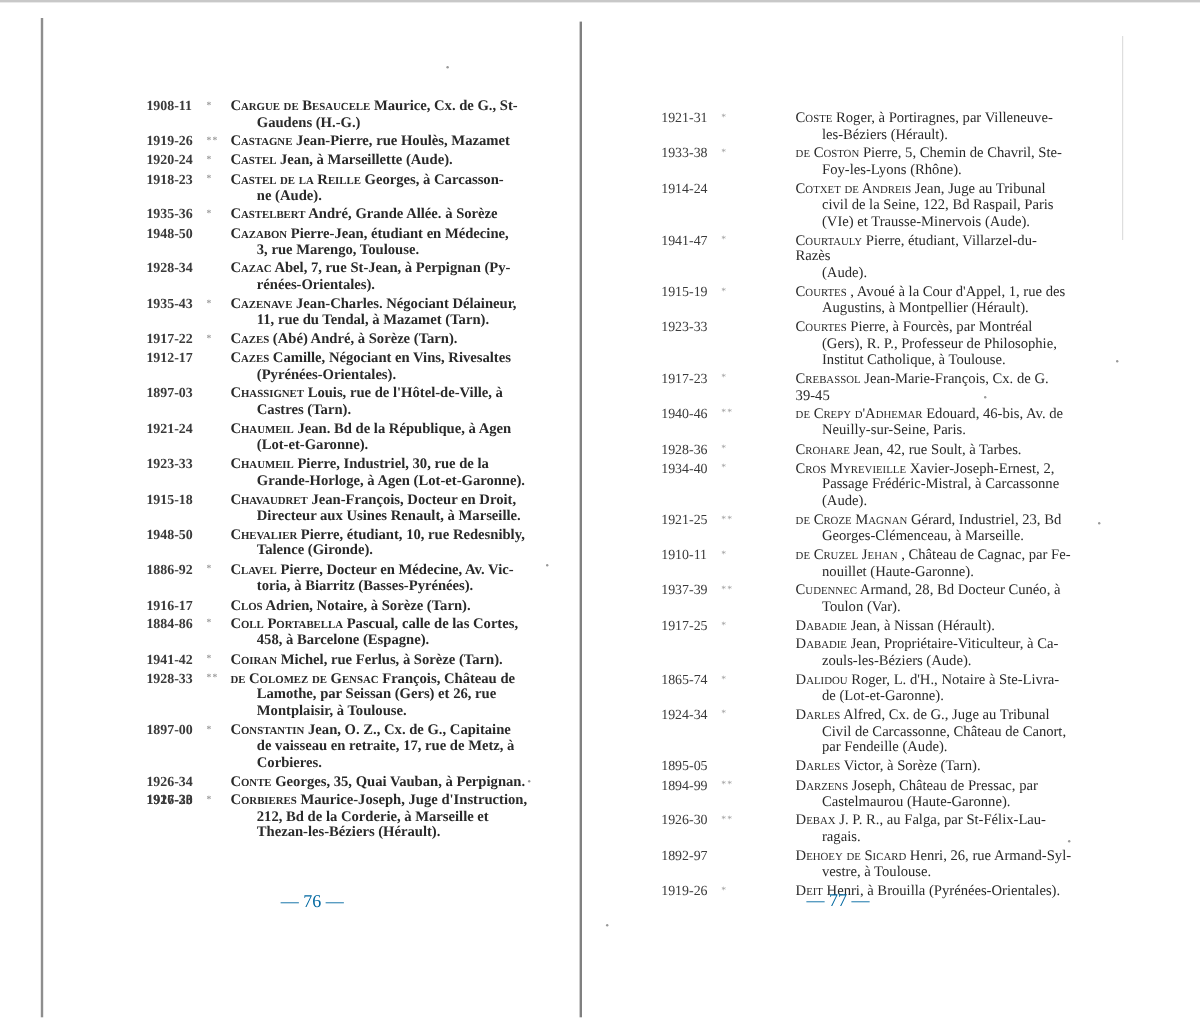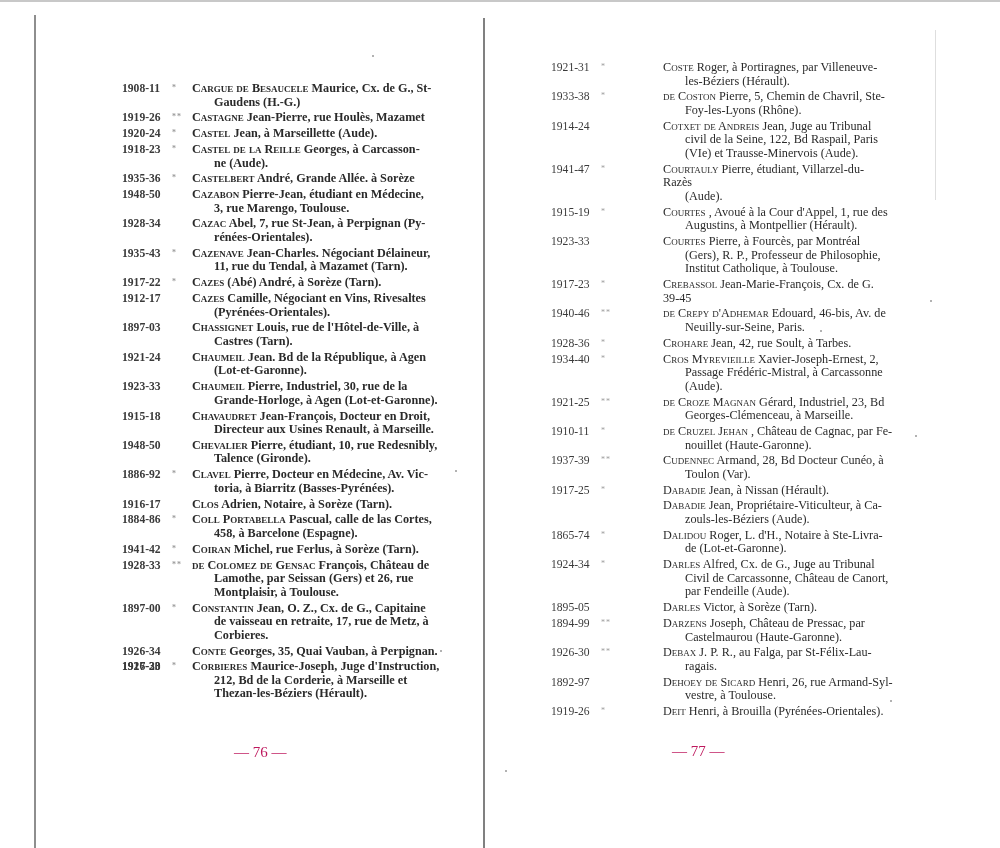--- a/index.html
+++ b/index.html
@@ -23,7 +23,7 @@
     position: absolute;
   }
   .page.left { left: 122px; top: 82px; width: 322px; font-weight: bold; }
-  .page.right { left: 551px; top: 61px; width: 342px; }
+  .page.right { left: 551px; top: 92px; width: 342px; }
   .entry {
     position: relative;
     font-size: 12.2px;

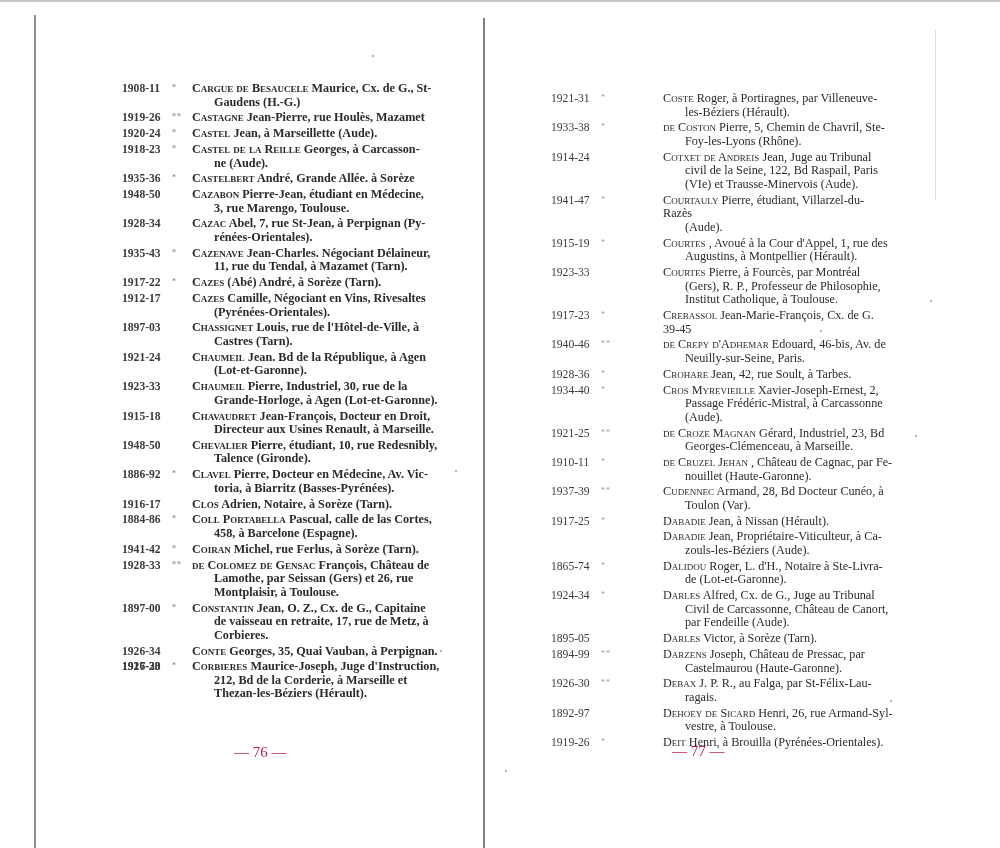--- a/index.html
+++ b/index.html
@@ -44,7 +44,7 @@
   .text .cont { display: block; padding-left: 22px; }
   .name { font-variant: small-caps; }
   .pagenum {
-    position: absolute; font-size: 15px; color: #be185d;
+    position: absolute; font-size: 15px; color: #0369a1;
   }
   .pagenum.left { left: 234px; top: 744px; }
   .pagenum.right { left: 672px; top: 743px; }

